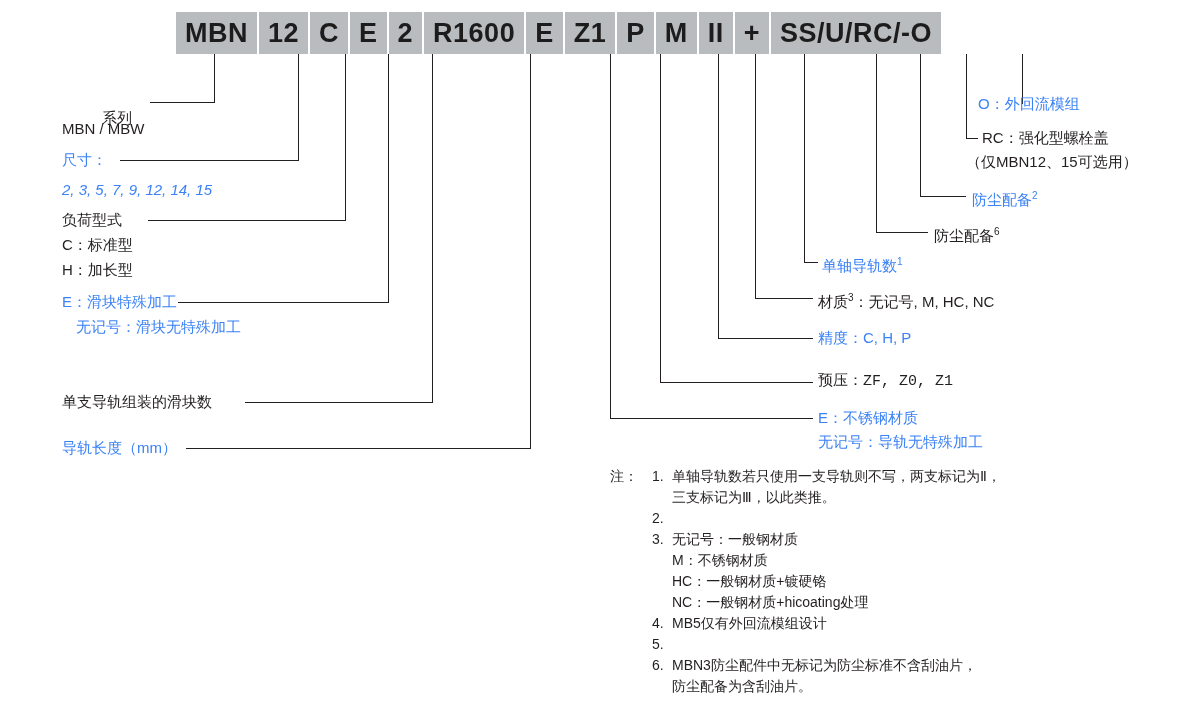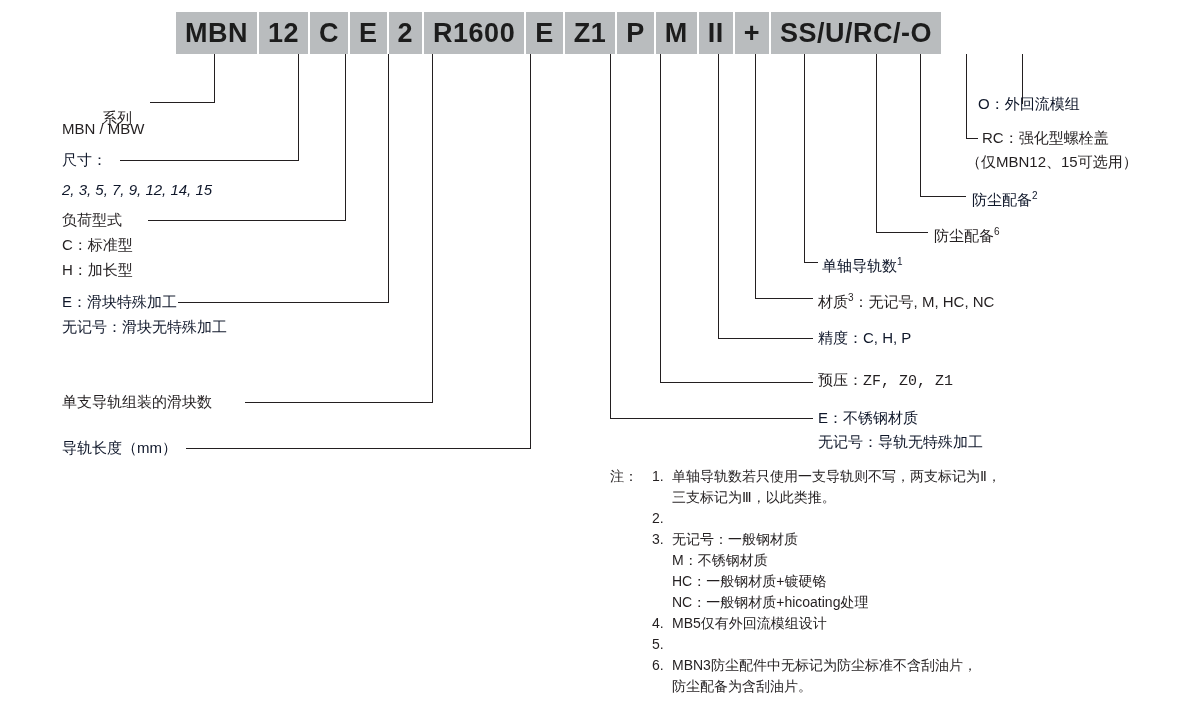--- a/index.html
+++ b/index.html
@@ -27,7 +27,7 @@
 
   
   .lbl{position:absolute;font-size:15px;line-height:20px;white-space:nowrap;}
-  .blue{color:#0f172a;}
+  .blue{color:#3b82f6;}
   .dark{color:#231f20;}
   .sup{font-size:10px;vertical-align:super;}
 

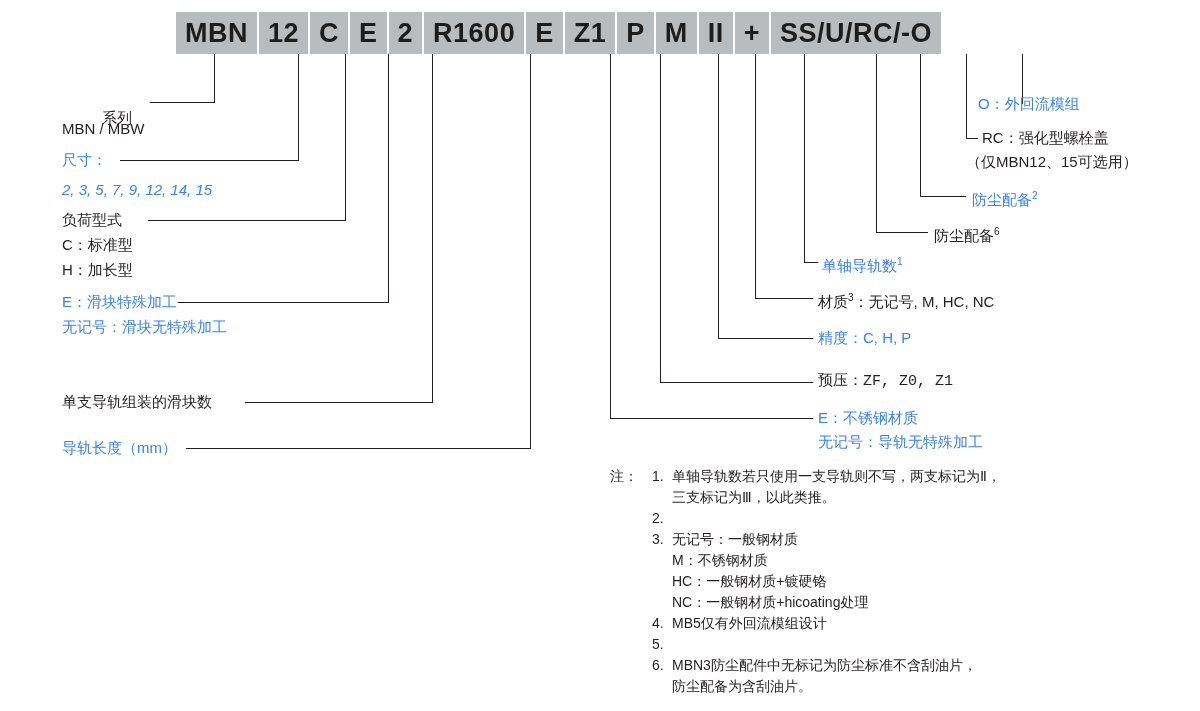--- a/index.html
+++ b/index.html
@@ -91,7 +91,7 @@
 <div class="lbl dark" style="left:62px;top:260px;">H：加长型</div>
 
 <div class="lbl blue" style="left:62px;top:292px;">E：滑块特殊加工</div>
-<div class="lbl blue" style="left:62px;top:317px;">无记号：滑块无特殊加工</div>
+<div class="lbl blue" style="left:76px;top:317px;">无记号：滑块无特殊加工</div>
 
 <div class="lbl dark" style="left:62px;top:392px;">单支导轨组装的滑块数</div>
 

